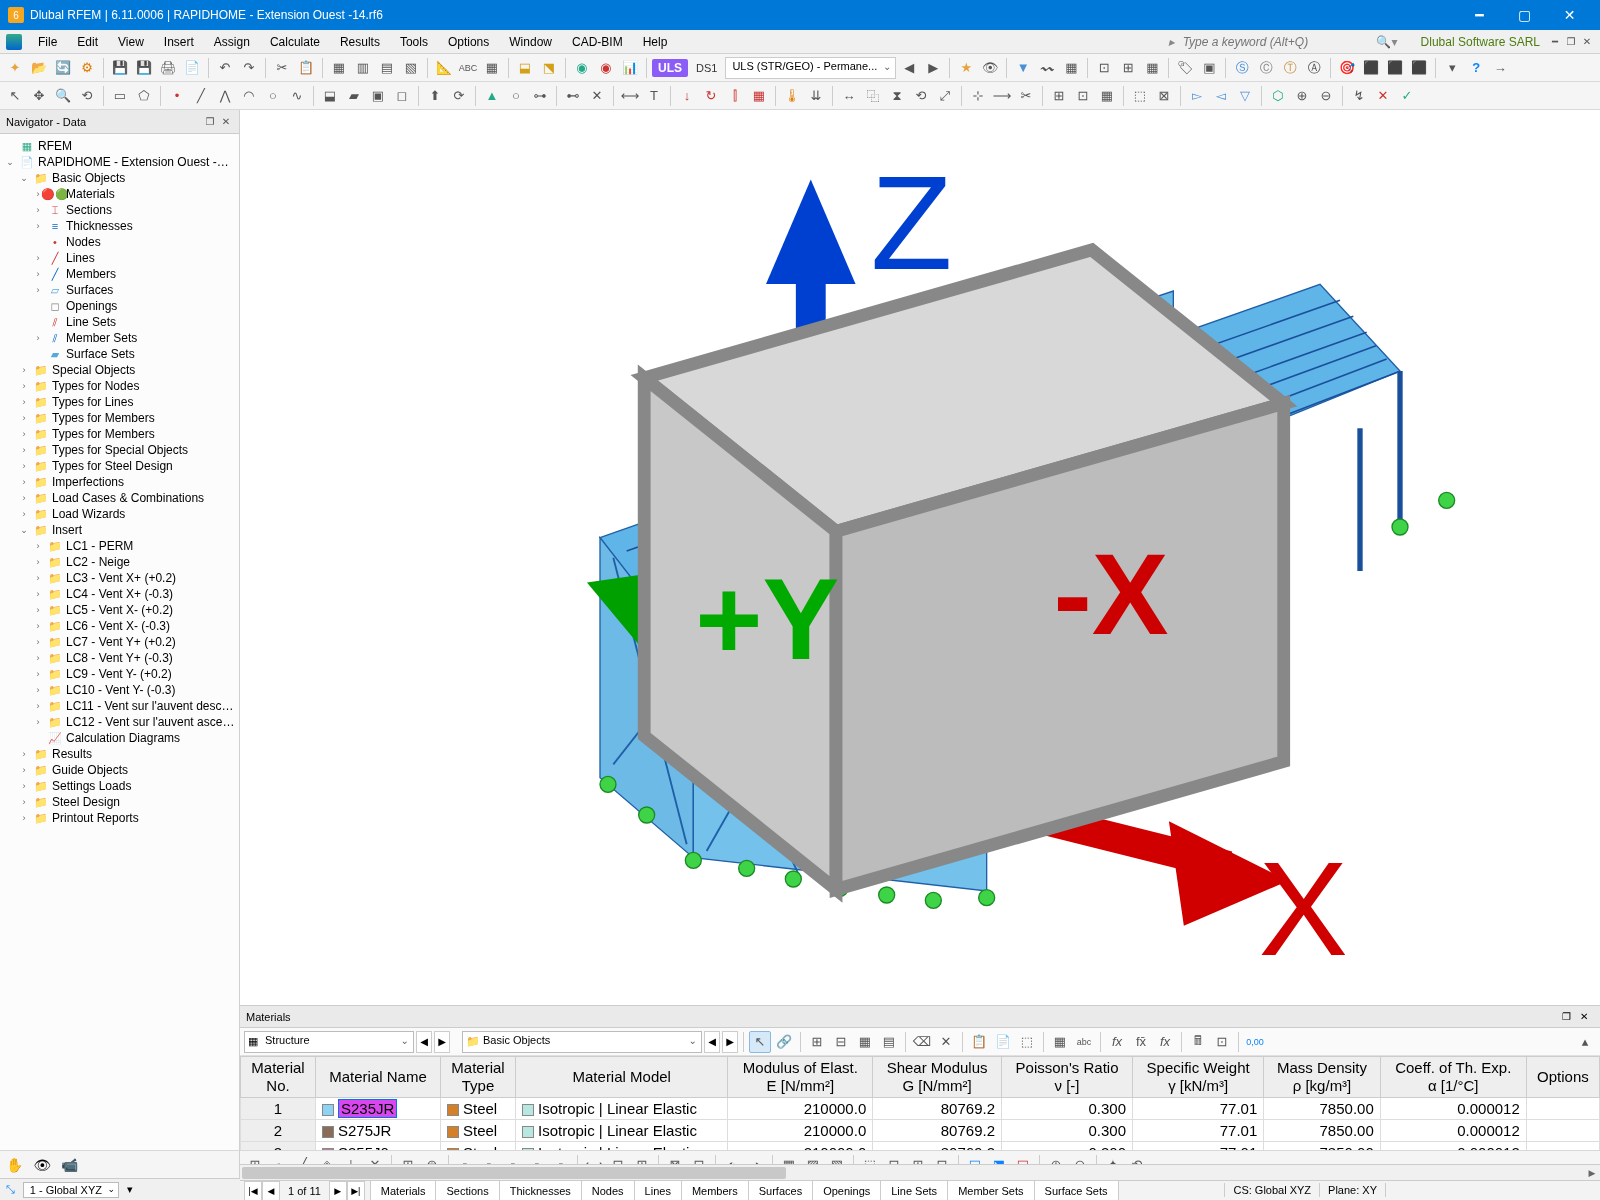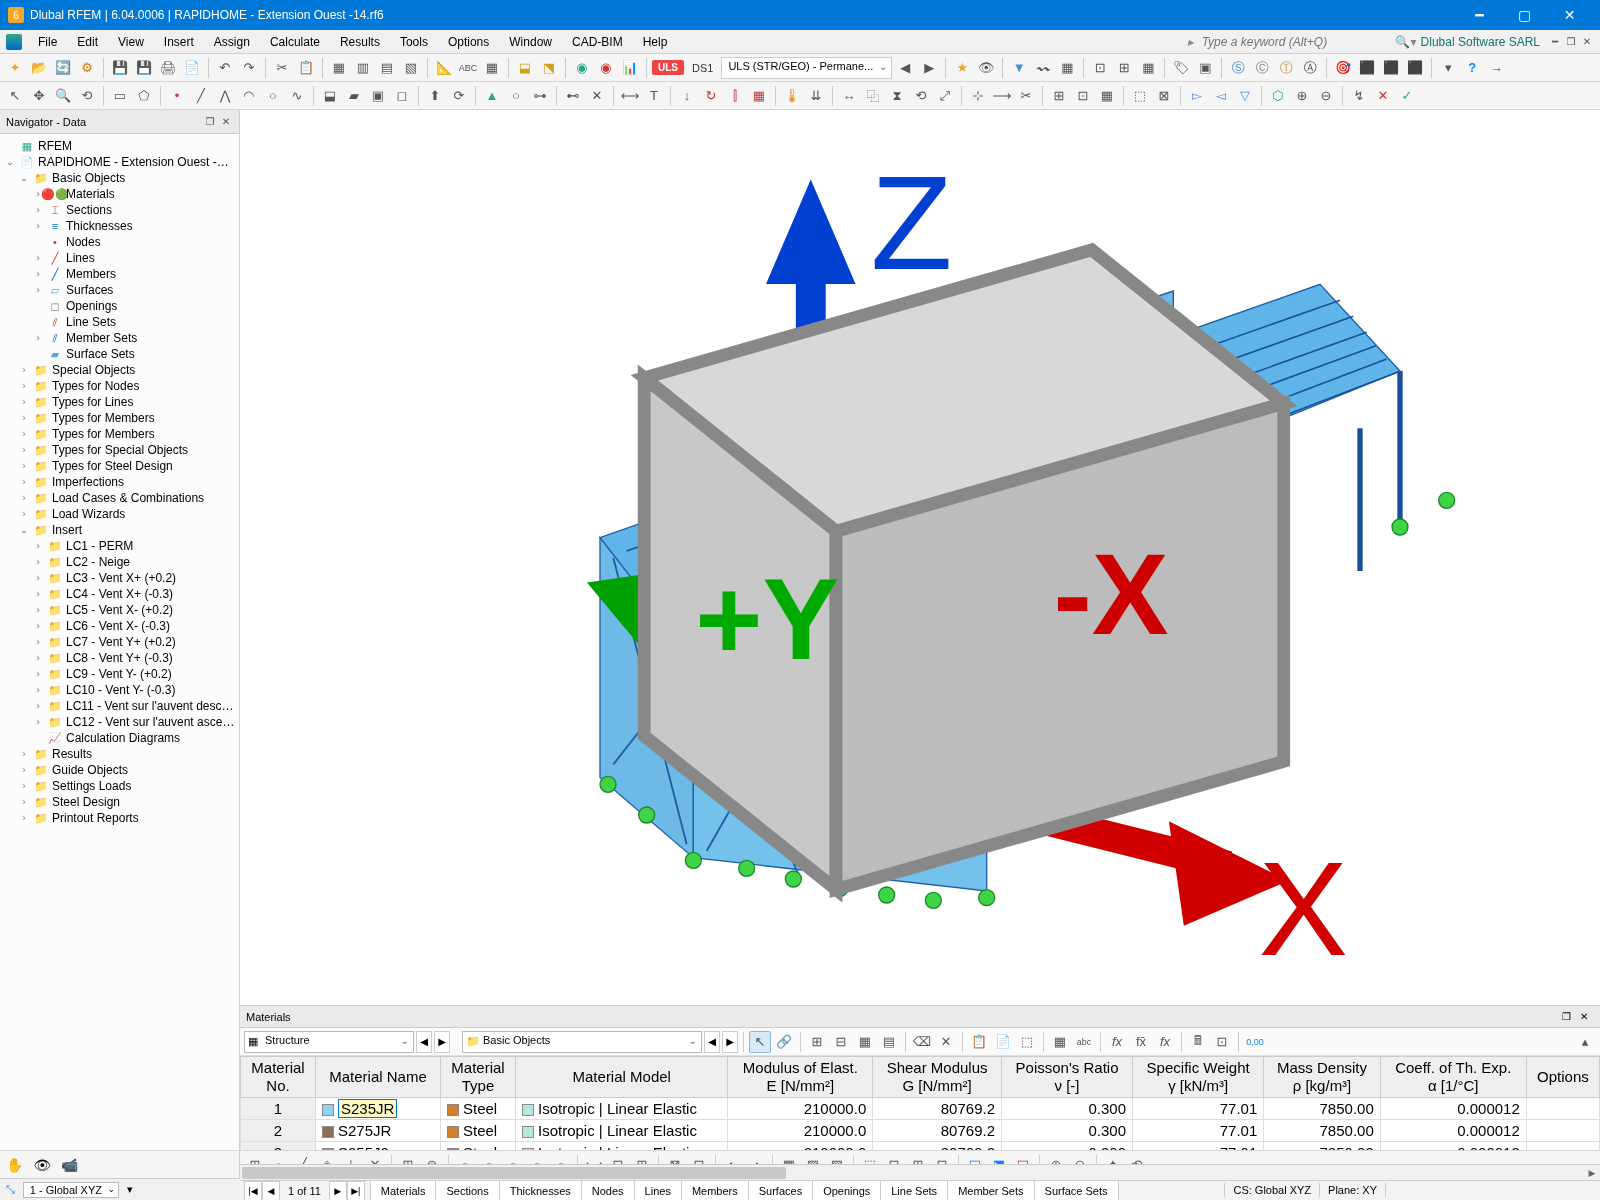--- a/index.html
+++ b/index.html
@@ -80,7 +80,7 @@
 
 <div class="titlebar">
   <div class="icon">6</div>
-  <div class="titlebar-title">Dlubal RFEM | 6.04.0006 | RAPIDHOME - Extension Ouest -14.rf6</div>
+  <div class="titlebar-title">Dlubal RFEM | 6.11.0006 | RAPIDHOME - Extension Ouest -14.rf6</div>
   <div class="titlebar-spacer"></div>
   <div class="win-btns">
     <div class="win-btn">━</div>

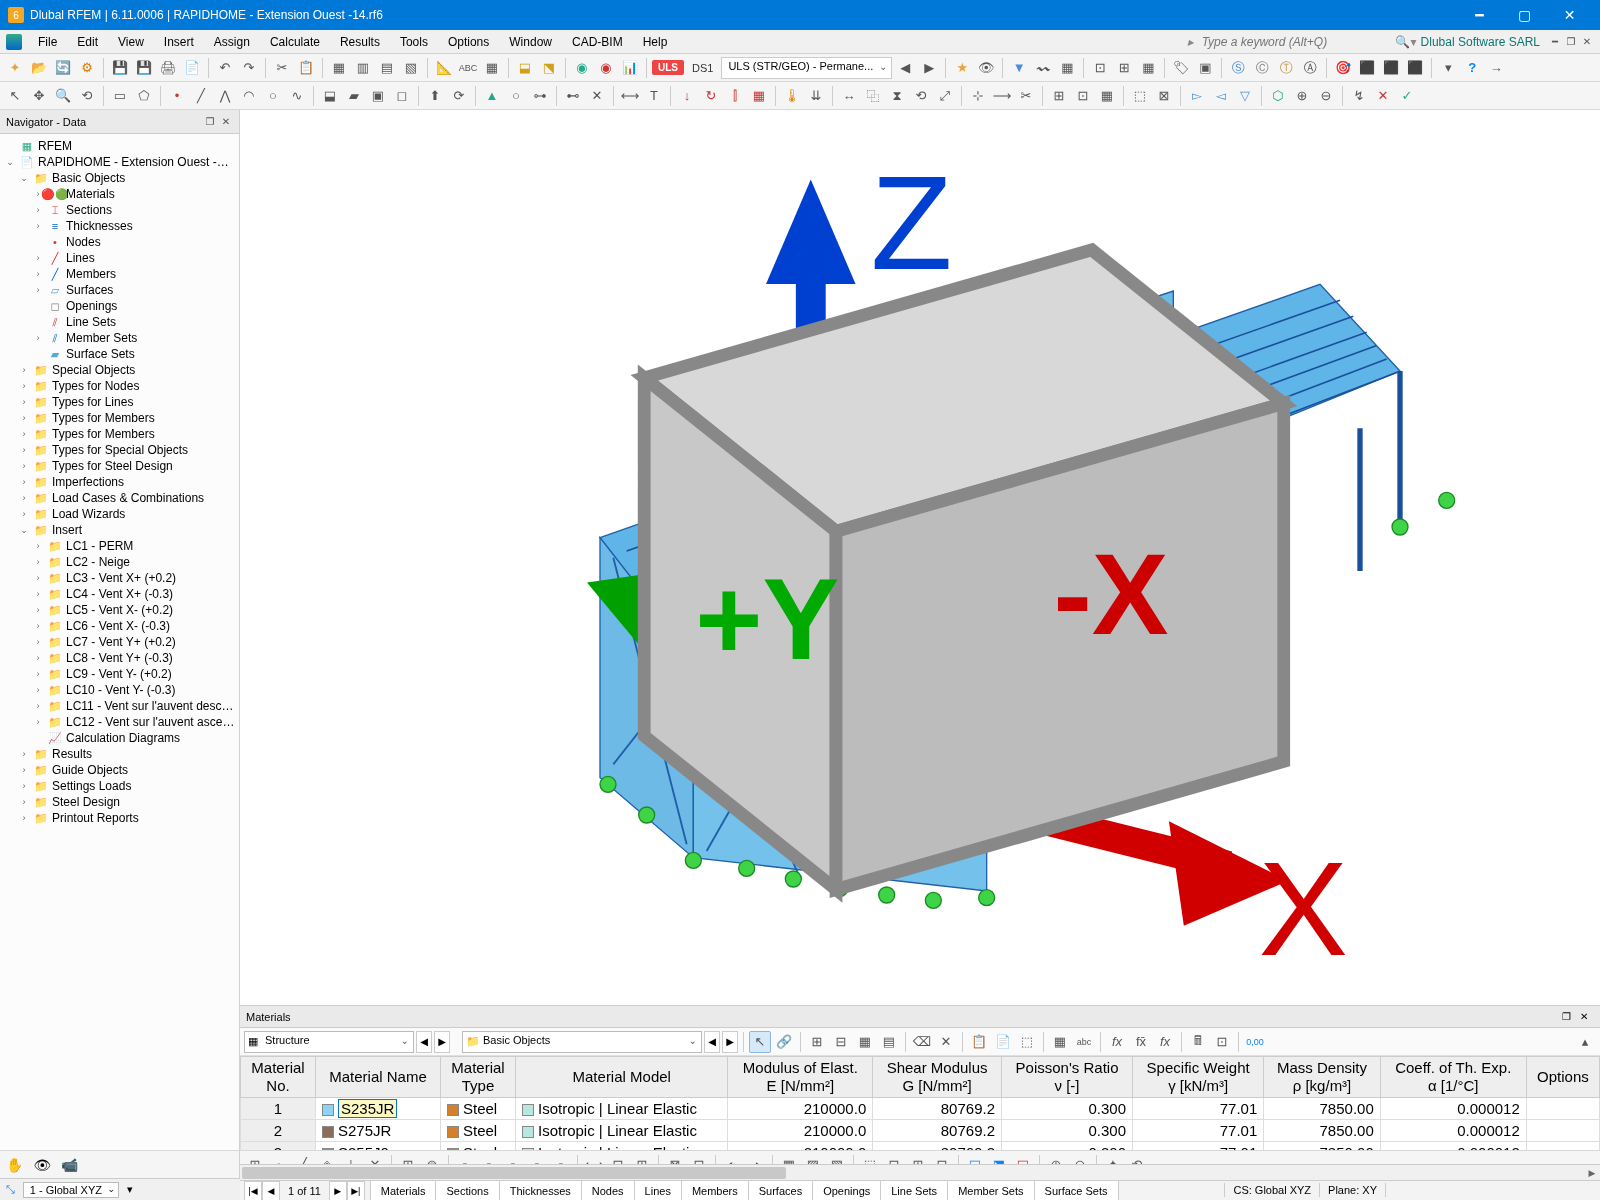--- a/index.html
+++ b/index.html
@@ -14,7 +14,7 @@
 .menubar .menu-item{padding:3px 10px;cursor:default}
 .menubar .search{margin-left:auto;color:#888;font-style:italic;display:flex;align-items:center;gap:6px}
 .menubar .search input{border:none;background:transparent;font-style:italic;color:#888;width:180px;font-size:12px}
-.menubar .brand{margin-left:4px;color:#0f766e;font-size:12px;margin-right:6px}
+.menubar .brand{margin-left:23px;color:#4d7c0f;font-size:12px;margin-right:6px}
 .menubar .mini-btn{width:14px;height:14px;margin-left:2px;display:inline-flex;align-items:center;justify-content:center;font-size:10px;color:#555}
 .toolbar{height:28px;background:#f5f5f5;border-bottom:1px solid #d8d8d8;display:flex;align-items:center;padding:0 4px;gap:2px;overflow:hidden}
 .tb-btn{width:22px;height:22px;display:flex;align-items:center;justify-content:center;border:1px solid transparent;border-radius:2px;font-size:13px;color:#555}

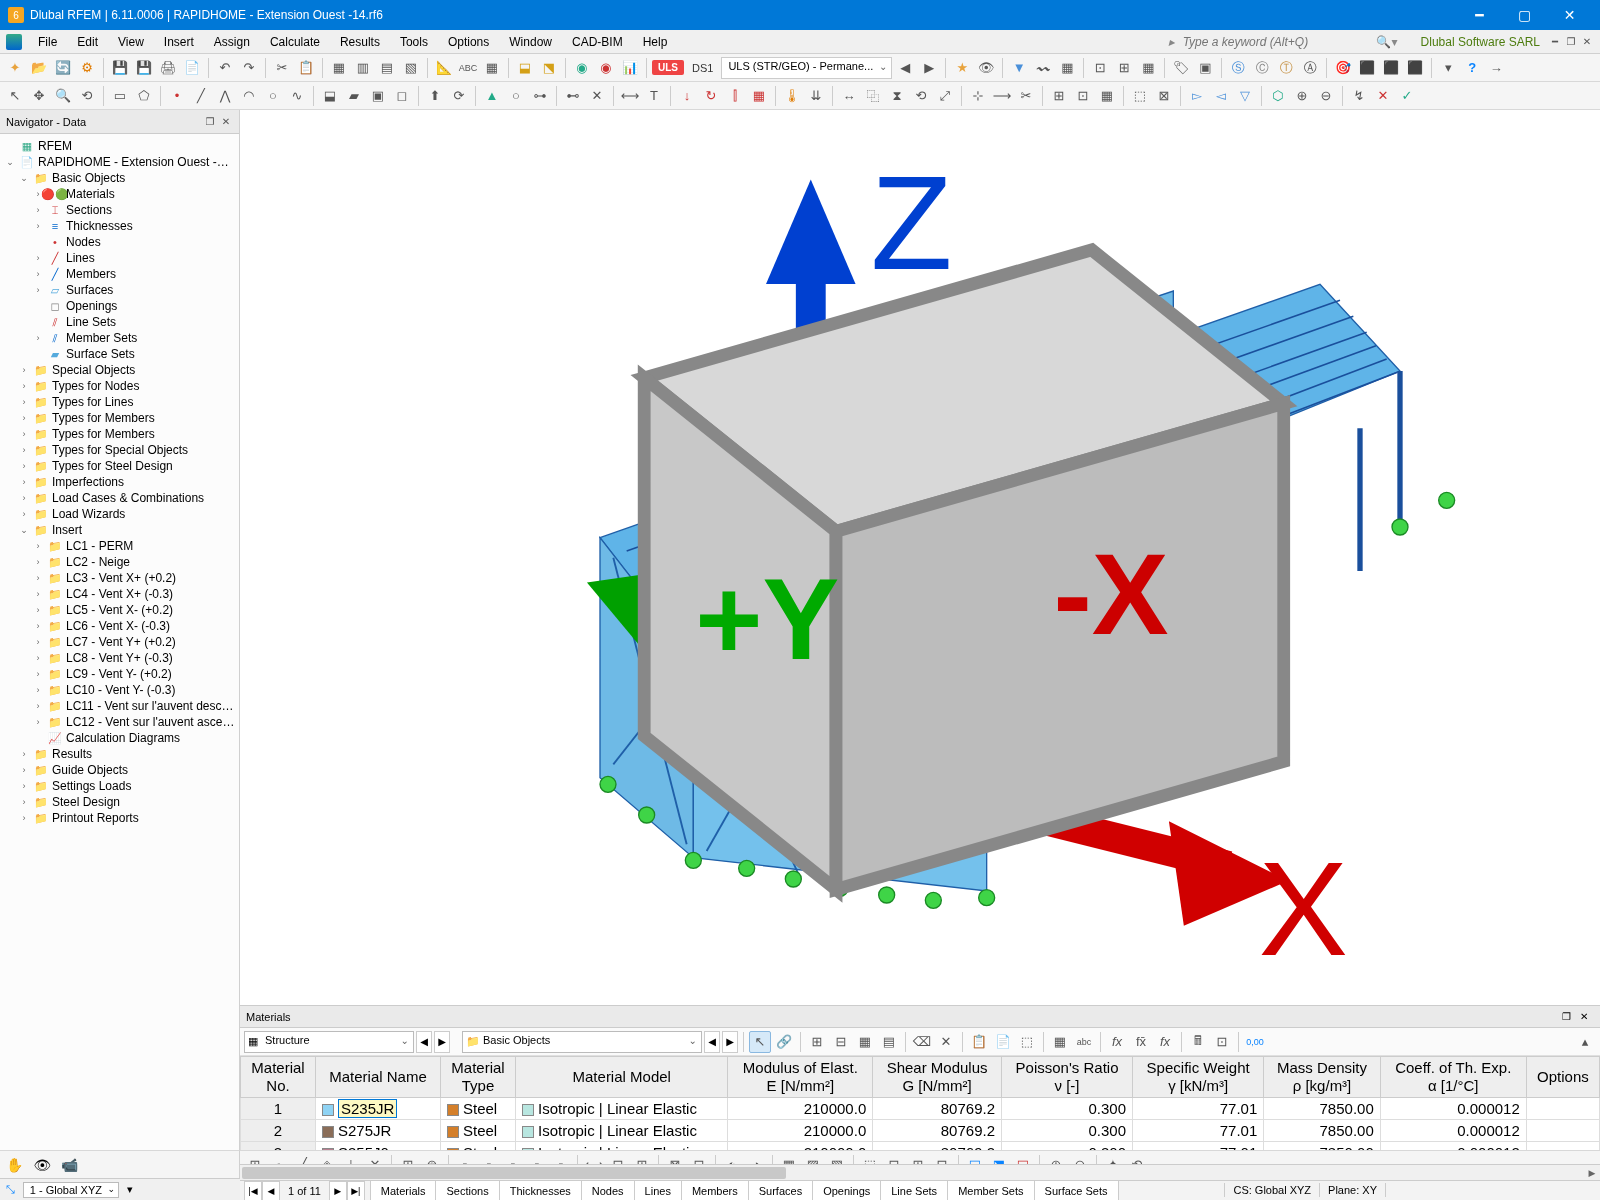--- a/index.html
+++ b/index.html
@@ -19,7 +19,7 @@
 .toolbar{height:28px;background:#f5f5f5;border-bottom:1px solid #d8d8d8;display:flex;align-items:center;padding:0 4px;gap:2px;overflow:hidden}
 .tb-btn{width:22px;height:22px;display:flex;align-items:center;justify-content:center;border:1px solid transparent;border-radius:2px;font-size:13px;color:#555}
 .tb-sep{width:1px;height:20px;background:#ccc;margin:0 3px}
-.tb-badge{padding:2px 6px;background:#ef4444;color:#fff;font-weight:bold;font-size:10px;border-radius:2px}
+.tb-badge{padding:2px 6px;background:#8b5cf6;color:#fff;font-weight:bold;font-size:12px;border-radius:2px}
 .tb-text{padding:2px 6px;color:#333;font-size:11px}
 .tb-combo{height:22px;border:1px solid #ccc;background:#fff;padding:2px 18px 2px 6px;font-size:11px;position:relative;min-width:150px}
 .tb-combo::after{content:"⌄";position:absolute;right:4px;top:3px;font-size:10px;color:#666}

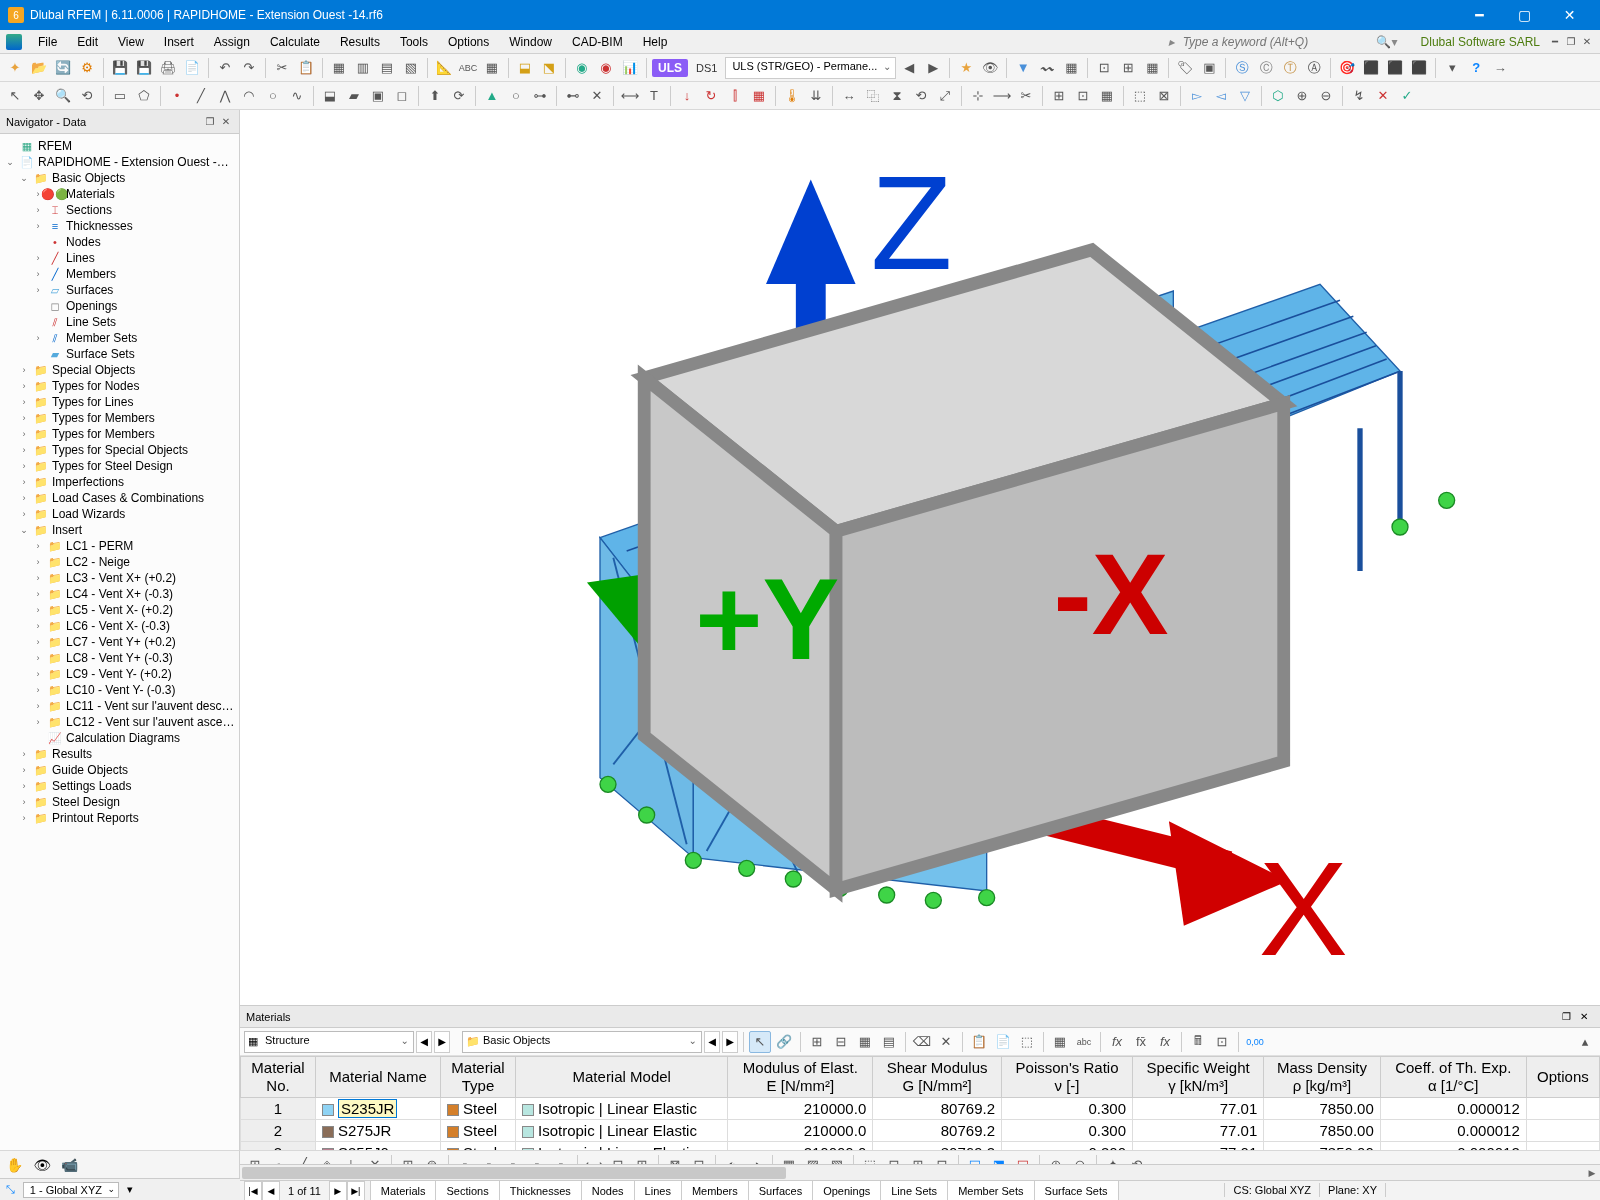--- a/index.html
+++ b/index.html
@@ -73,7 +73,7 @@
 .left-status-icons{width:240px;height:28px;background:#f5f5f5;border-top:1px solid #d8d8d8;border-right:1px solid #d0d0d0;display:flex;align-items:center;padding:0 6px;gap:10px}
 .status-row{display:flex}
 .right-status{flex:1}
-.cell-edit{border:1px solid #0078d7;background:#fef9c3;padding:0 2px}
+.cell-edit{border:1px solid #0078d7;background:#d946ef;padding:0 2px}
 </style>
 </head>
 <body>

